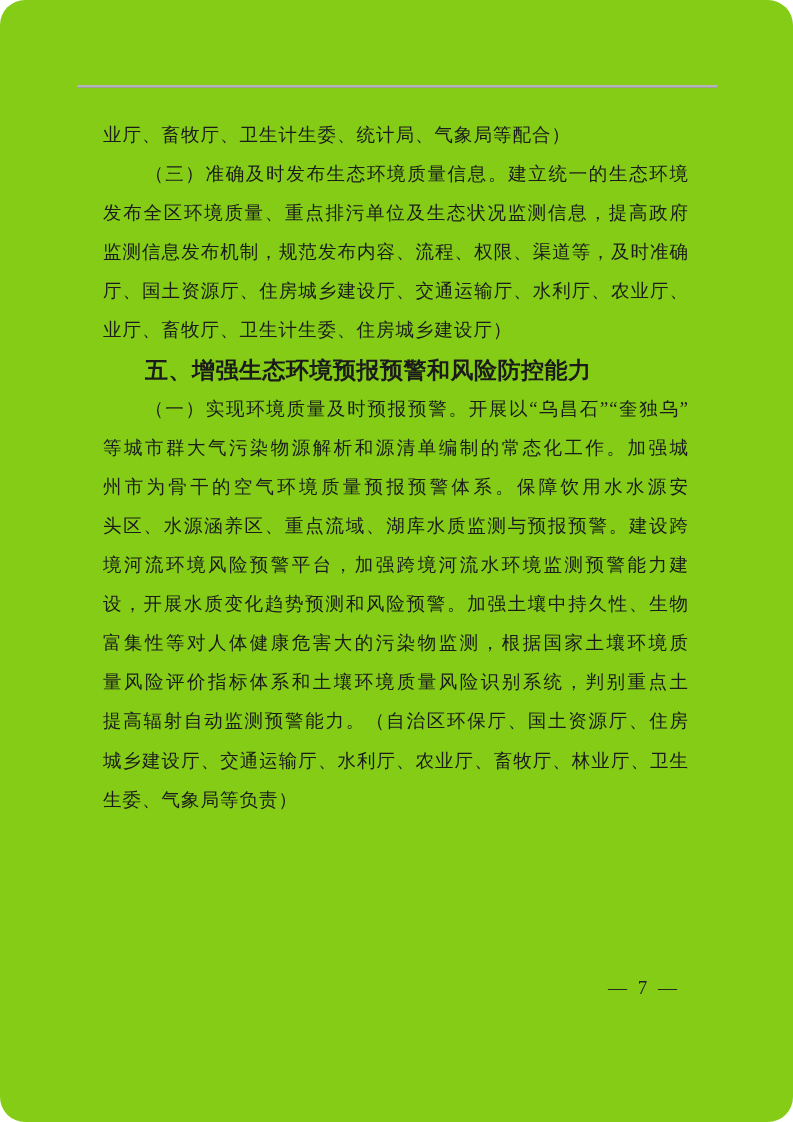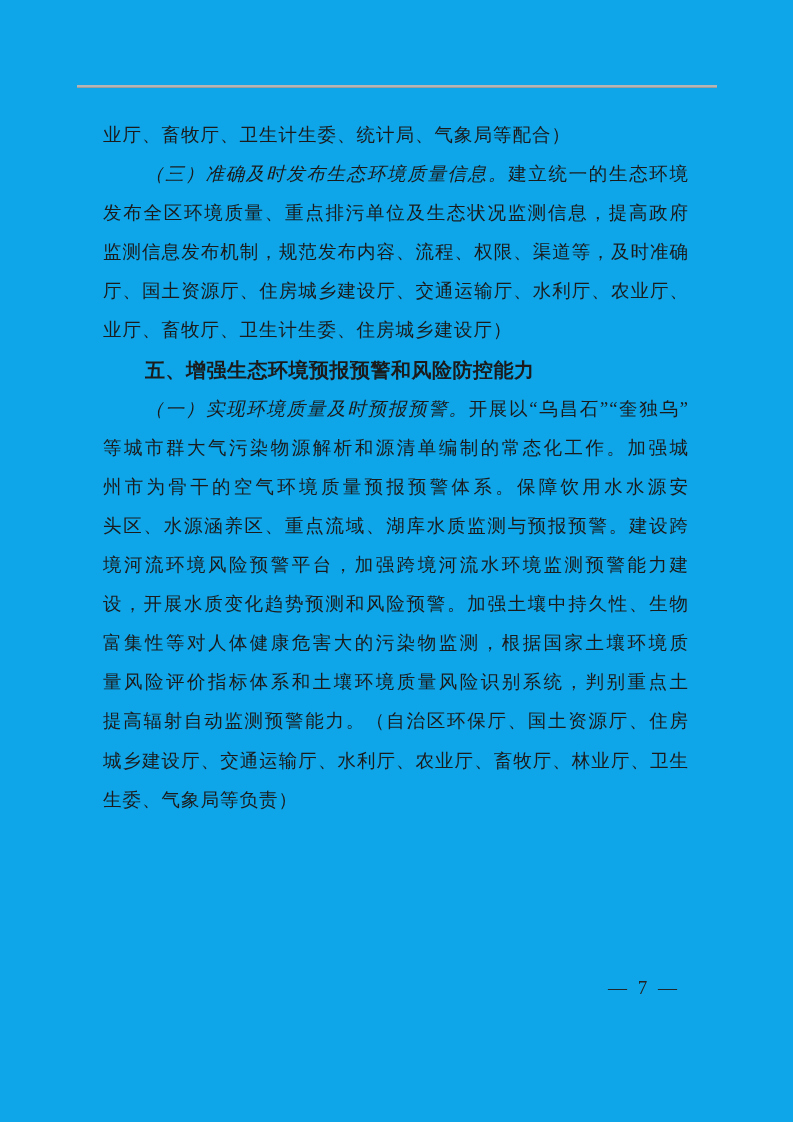--- a/index.html
+++ b/index.html
@@ -11,10 +11,11 @@
     position: relative;
     width: 793px;
     height: 1122px;
-    background: #0ea5e9;
+    background: #84cc16;
     overflow: hidden;
     font-family: "Liberation Serif", "DejaVu Serif", serif;
     color: #1b1b1b;
+    border-radius: 25px;
   }
   .top-rule {
     position: absolute;

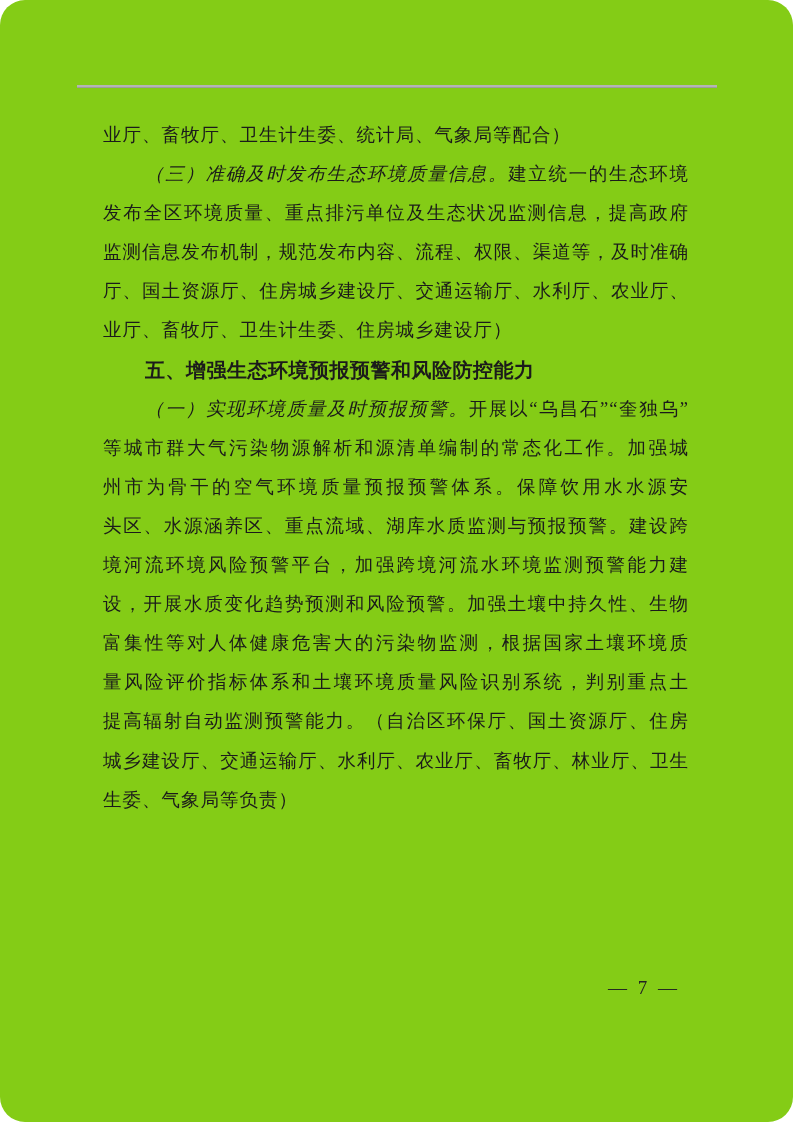--- a/index.html
+++ b/index.html
@@ -56,7 +56,6 @@
     letter-spacing: 0.5px;
   }
   .kaiti {
-    font-style: italic;
   }
   .footer {
     position: absolute;

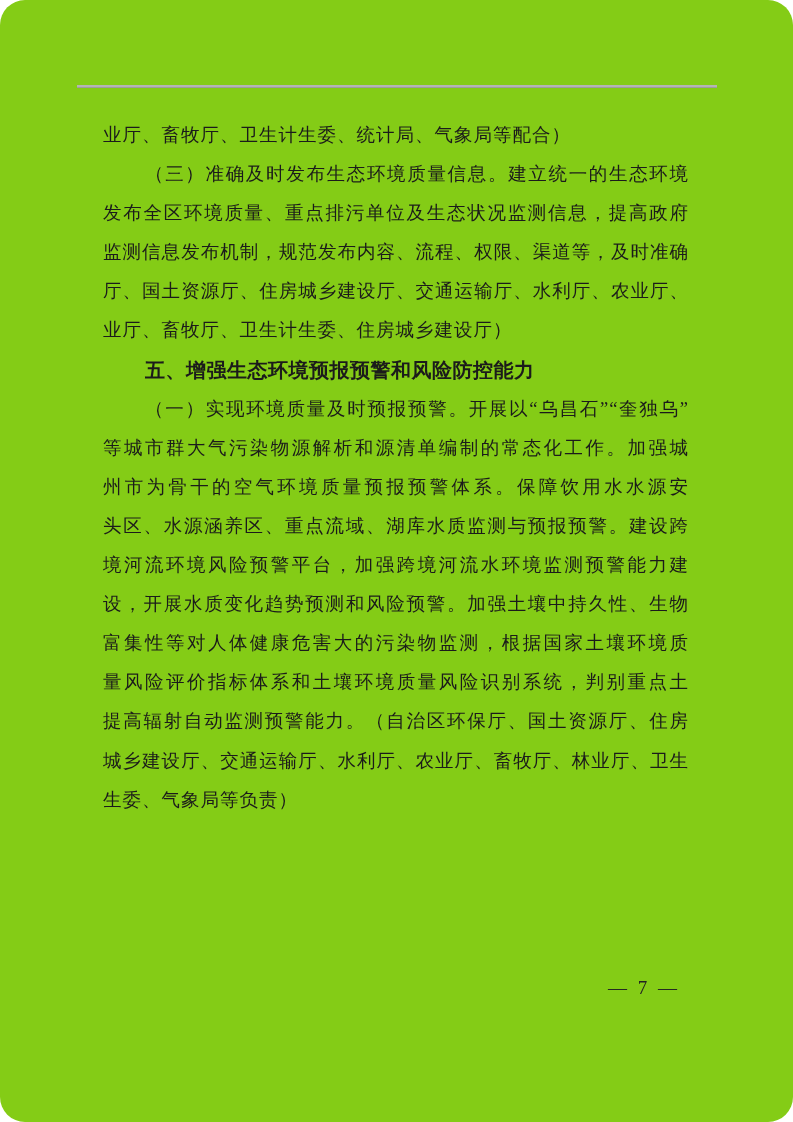--- a/index.html
+++ b/index.html
@@ -52,7 +52,7 @@
   .line.heading {
     font-family: "Liberation Sans", "DejaVu Sans", sans-serif;
     font-weight: 700;
-    font-size: 20px;
+    font-size: 23px;
     letter-spacing: 0.5px;
   }
   .kaiti {

